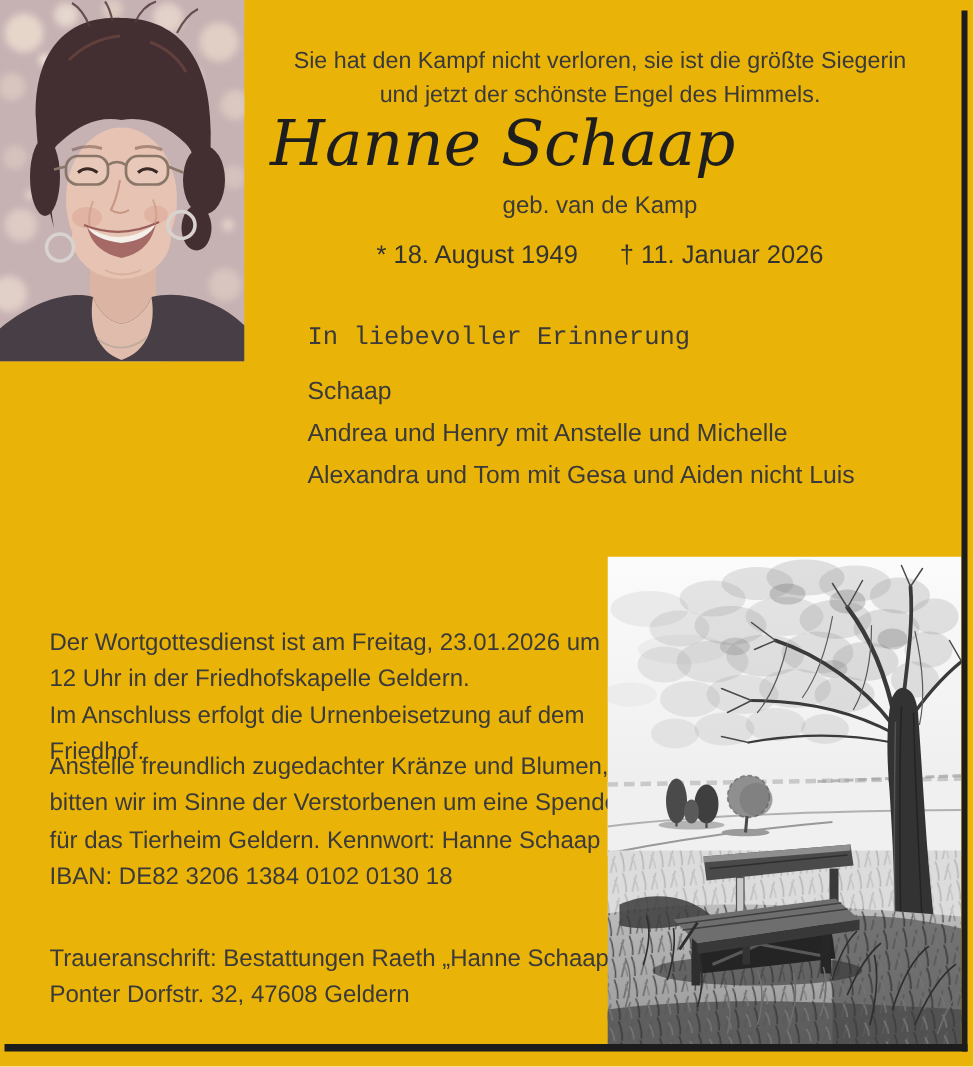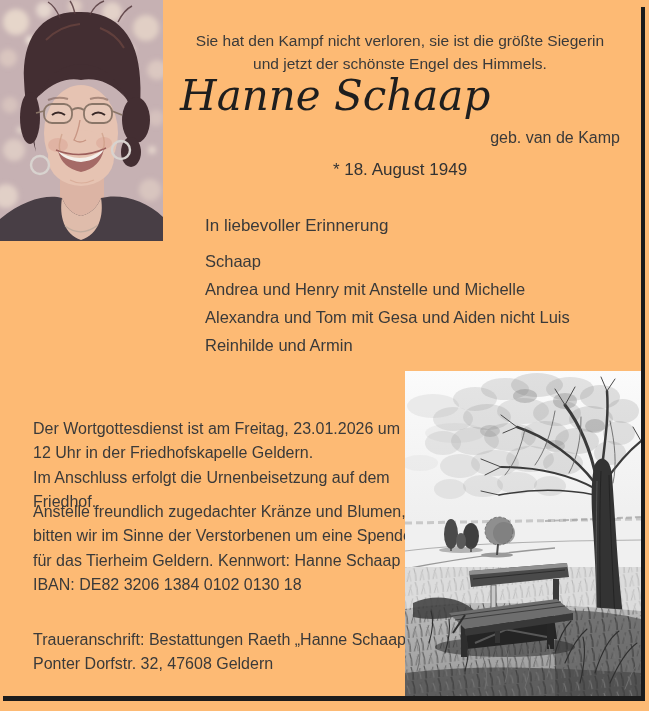--- a/index.html
+++ b/index.html
@@ -4,7 +4,7 @@
 <style>
   html,body { margin:0; padding:0; background:#ffffff; }
   .page {
-    position:relative; width:649px; height:711px; background:#fdba74;
+    position:relative; width:649px; height:711px; background:#eab308;
     font-family:"Liberation Sans", sans-serif; color:#3a3a3a; overflow:hidden;
   }
   .abs { position:absolute; }

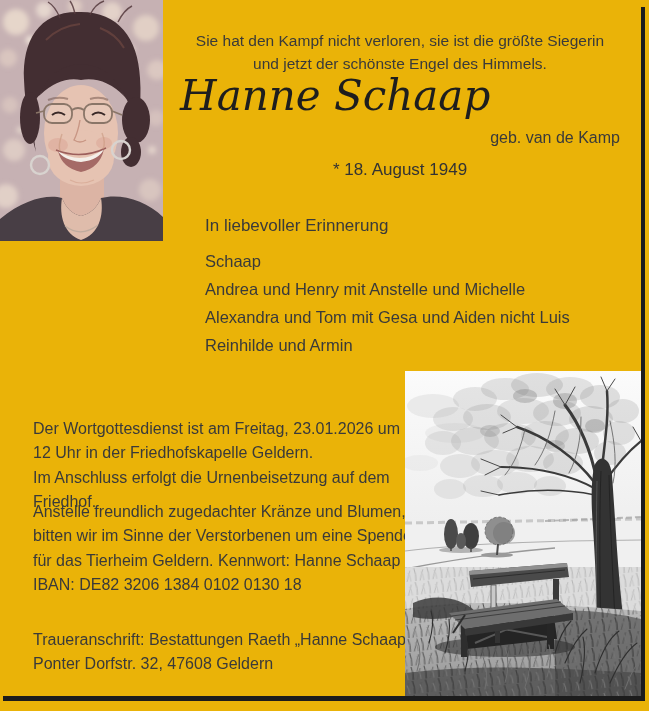--- a/index.html
+++ b/index.html
@@ -15,7 +15,7 @@
   .name    { left:180px; top:70px;  width:440px; text-align:left;
              font-family:"DejaVu Serif", serif; font-style:italic;
              font-size:42px; line-height:52px; color:#1e1e1e; }
-  .maiden  { left:180px; top:129px; width:440px; text-align:right; font-size:16px; }
+  .maiden  { left:180px; top:129px; width:440px; text-align:center; font-size:16px; }
   .dates   { left:180px; top:160px; width:440px; display:flex; justify-content:center; gap:28px; font-size:17px; color:#333;text-align:right; }
   .intro   { left:205px; top:216px; font-size:17px; }
   .mourners{ left:205px; top:247px; font-size:16.5px; line-height:28px; }

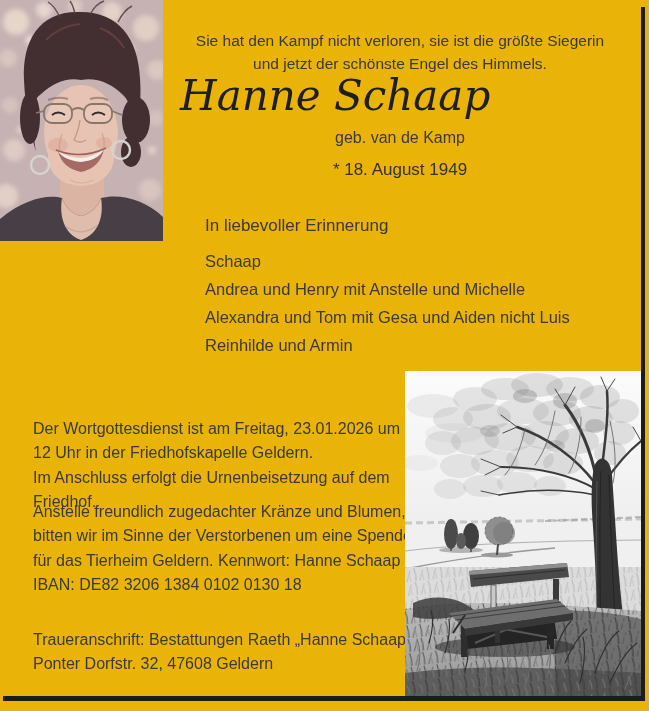--- a/index.html
+++ b/index.html
@@ -113,6 +113,7 @@
   <div class="abs maiden">geb. van de Kamp</div>
   <div class="abs dates">
     <span>* 18. August 1949</span>
+    <span>† 11. Januar 2026</span>
   </div>
 
   <div class="abs intro">In liebevoller Erinnerung</div>

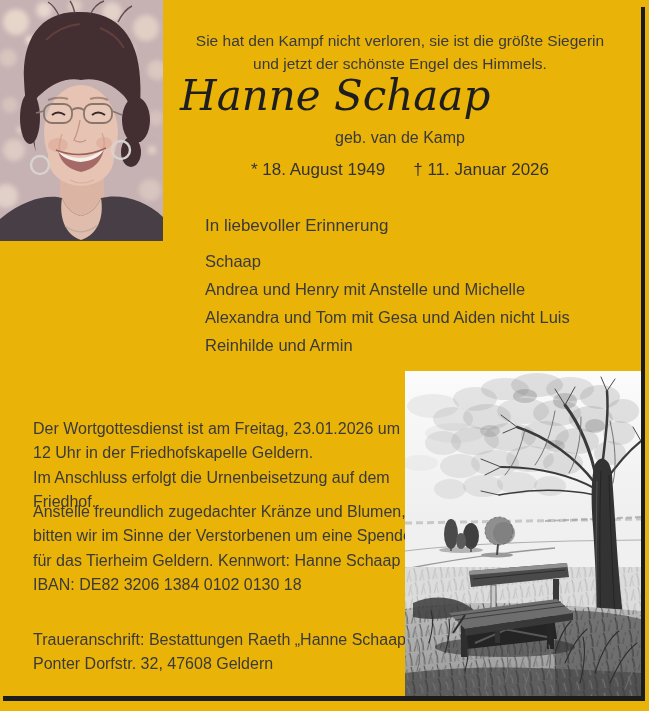--- a/index.html
+++ b/index.html
@@ -17,7 +17,7 @@
              font-size:42px; line-height:52px; color:#1e1e1e; }
   .maiden  { left:180px; top:129px; width:440px; text-align:center; font-size:16px; }
   .dates   { left:180px; top:160px; width:440px; display:flex; justify-content:center; gap:28px; font-size:17px; color:#333;text-align:right; }
-  .intro   { left:205px; top:216px; font-size:17px; }
+  .intro   { left:205px; top:216px; font-size:17px;font-family:Liberation Mono, monospace; }
   .mourners{ left:205px; top:247px; font-size:16.5px; line-height:28px; }
   .service { left:33px; top:417px; font-size:16px; line-height:24.3px; }
   .donation{ left:33px; top:500px; font-size:16px; line-height:24.3px; }

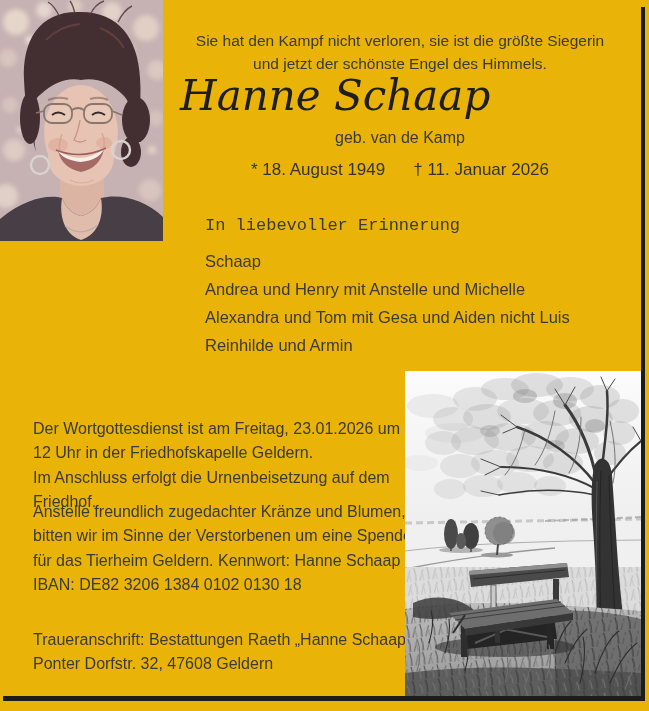--- a/index.html
+++ b/index.html
@@ -121,7 +121,6 @@
     <div>Schaap</div>
     <div>Andrea und Henry mit Anstelle und Michelle</div>
     <div>Alexandra und Tom mit Gesa und Aiden nicht Luis</div>
-    <div>Reinhilde und Armin</div>
   </div>
 
   <div class="abs service pre">Der Wortgottesdienst ist am Freitag, 23.01.2026 um

